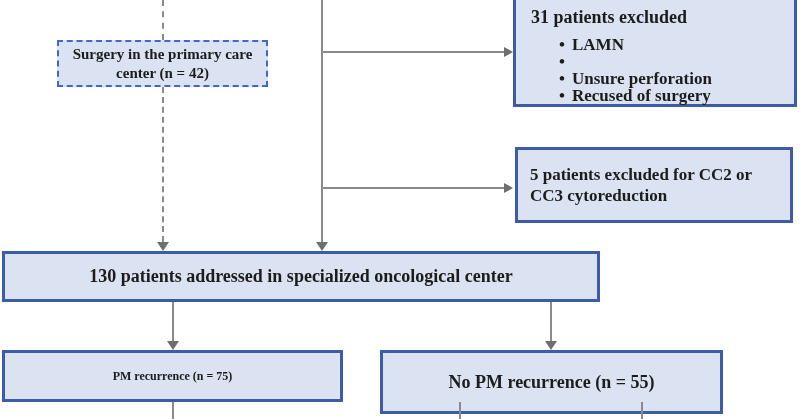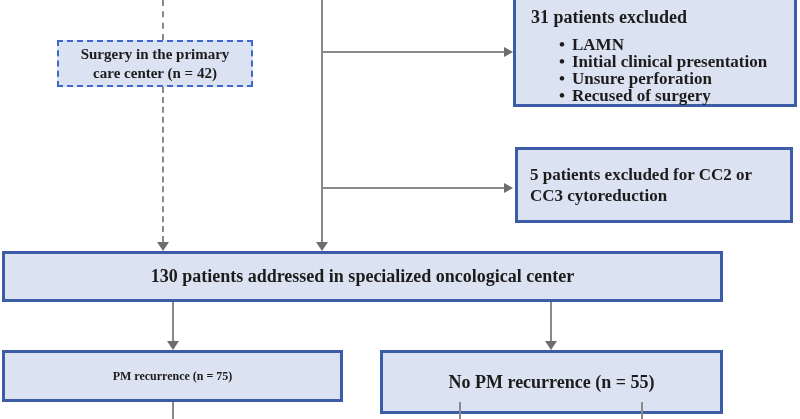--- a/index.html
+++ b/index.html
@@ -64,7 +64,7 @@
   .bullet-row{display:flex;}
   .bullet-row .dot{width:13px;flex:0 0 13px;}
 
-  #box-primary-surgery{left:57px;top:40px;width:196px;height:47px;}
+  #box-primary-surgery{left:57px;top:40px;width:211px;height:47px;}
 
   #box-excluded-cc{
     left:515px;top:147px;width:278px;height:76px;

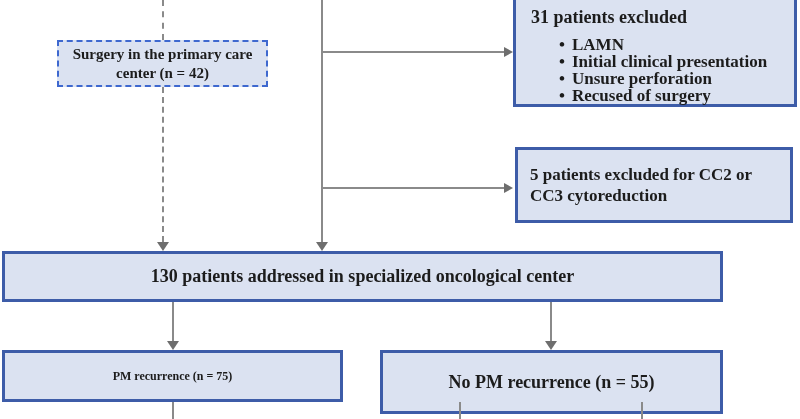--- a/index.html
+++ b/index.html
@@ -104,7 +104,6 @@
       </div>
       <div class="bullet-row">
         <span class="dot">•</span>
-        <span>Initial clinical presentation</span>
       </div>
       <div class="bullet-row">
         <span class="dot">•</span>

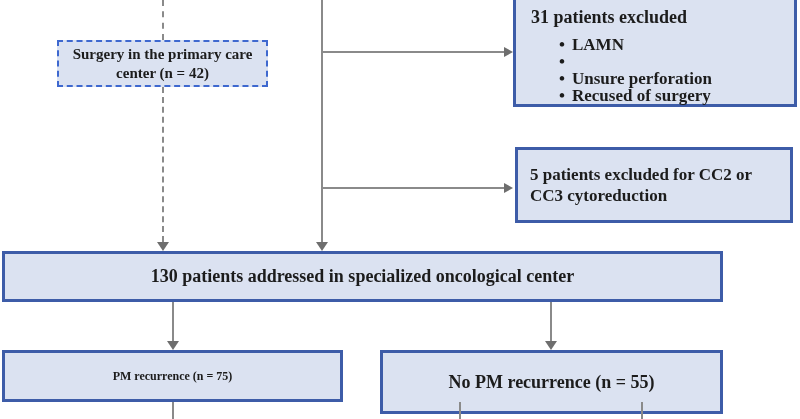--- a/index.html
+++ b/index.html
@@ -73,7 +73,7 @@
     font-size:17px;line-height:21px;
   }
 
-  #box-specialized{left:2px;top:251px;width:721px;height:51px;font-size:18px;}
+  #box-specialized{left:2px;top:251px;width:598px;height:51px;font-size:18px;}
   #box-pm-recurrence{left:2px;top:350px;width:341px;height:52px;font-size:12px;}
   #box-no-pm-recurrence{left:380px;top:350px;width:343px;height:64px;font-size:18px;}
 </style>

